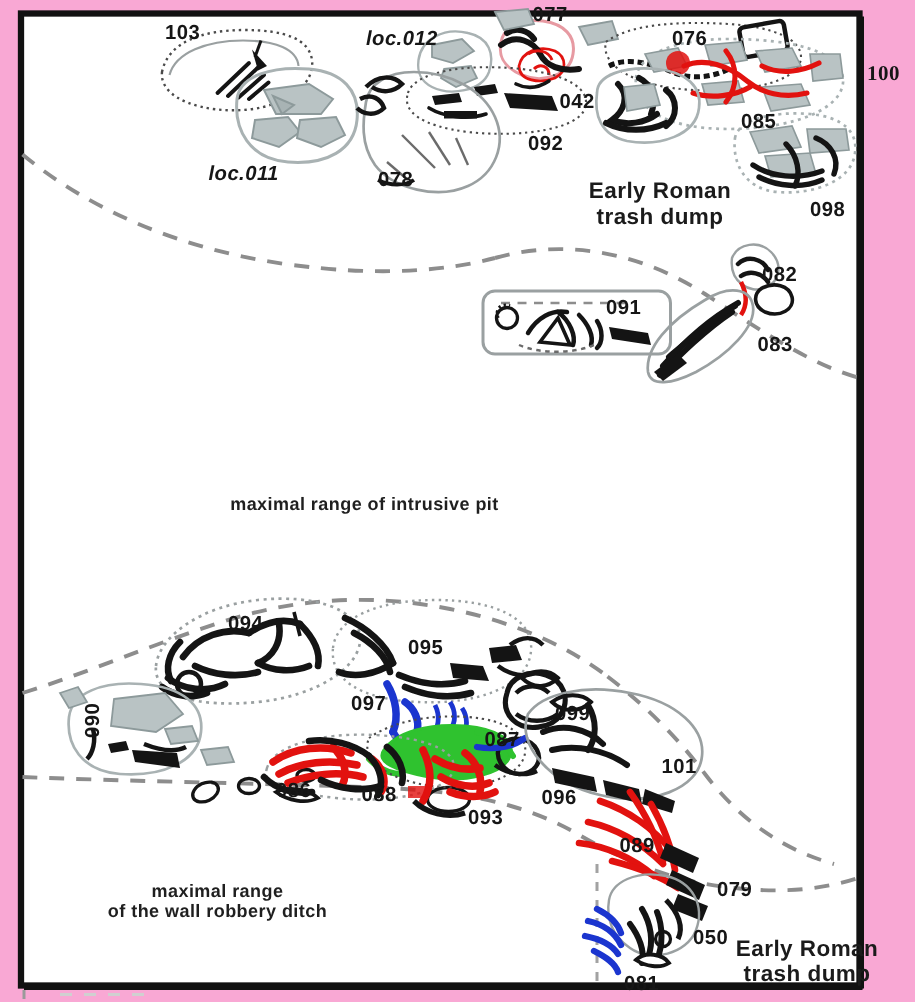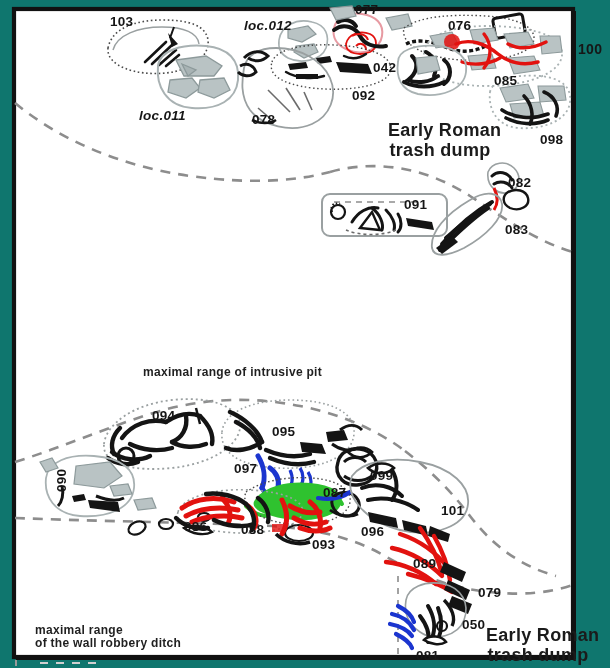--- a/index.html
+++ b/index.html
@@ -5,7 +5,7 @@
   html,body{margin:0;padding:0;background:#ffffff;}
   body{width:610px;height:668px;overflow:hidden;
        font-family:"Liberation Sans","DejaVu Sans",sans-serif;}
-  #plan{position:relative;width:610px;height:668px;background:#0f766e;}
+  #plan{position:relative;width:610px;height:668px;background:#f9a8d4;}
   #plan svg{position:absolute;left:0;top:0;}
   .lbl{position:absolute;font-weight:bold;color:#161616;
        letter-spacing:.3px;white-space:nowrap;line-height:1.12;}

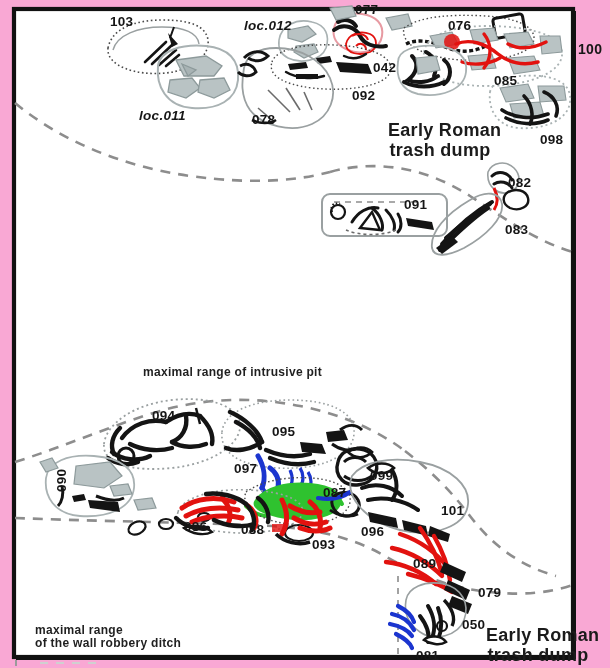--- a/index.html
+++ b/index.html
@@ -13,7 +13,7 @@
   .lbl.loc{font-size:13.5px;font-style:italic;}
   .lbl.note{font-size:18px;font-weight:bold;text-align:center;color:#1b1b1b;}
   .lbl.rng{font-size:12px;font-weight:bold;text-align:left;color:#1f1f1f;margin-top:36px;}
-  .lbl.edge{font-size:14px;}
+  .lbl.edge{font-size:14px;font-family:Liberation Serif, serif;}
   .rot90{transform:rotate(-90deg);transform-origin:left top;}
 </style>
 </head>

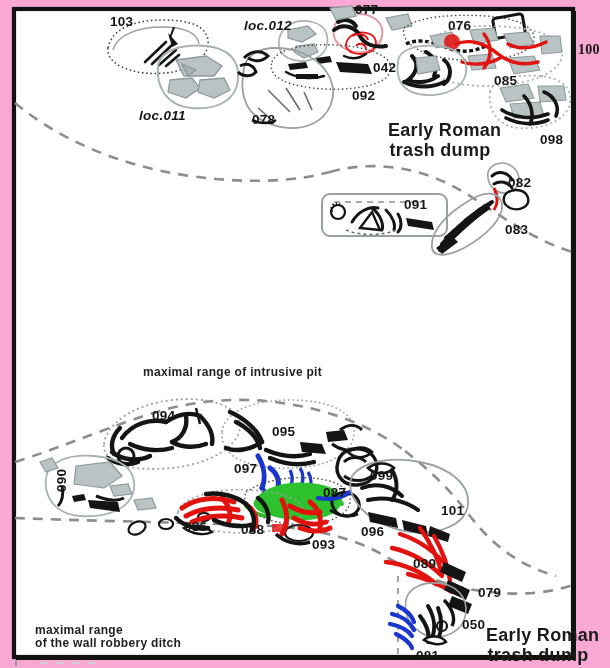--- a/index.html
+++ b/index.html
@@ -11,7 +11,7 @@
        letter-spacing:.3px;white-space:nowrap;line-height:1.12;}
   .lbl.num{font-size:13.5px;}
   .lbl.loc{font-size:13.5px;font-style:italic;}
-  .lbl.note{font-size:18px;font-weight:bold;text-align:center;color:#1b1b1b;}
+  .lbl.note{font-size:15px;font-weight:bold;text-align:center;color:#1b1b1b;}
   .lbl.rng{font-size:12px;font-weight:bold;text-align:left;color:#1f1f1f;margin-top:36px;}
   .lbl.edge{font-size:14px;font-family:Liberation Serif, serif;}
   .rot90{transform:rotate(-90deg);transform-origin:left top;}

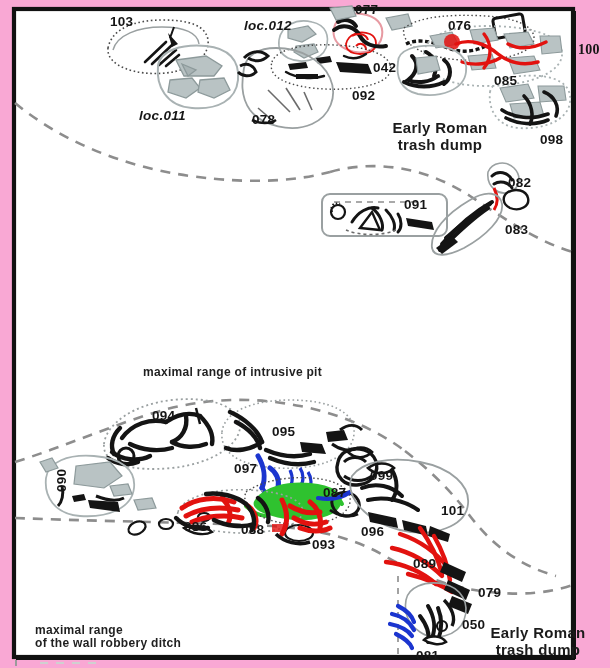--- a/index.html
+++ b/index.html
@@ -12,7 +12,7 @@
   .lbl.num{font-size:13.5px;}
   .lbl.loc{font-size:13.5px;font-style:italic;}
   .lbl.note{font-size:15px;font-weight:bold;text-align:center;color:#1b1b1b;}
-  .lbl.rng{font-size:12px;font-weight:bold;text-align:left;color:#1f1f1f;margin-top:36px;}
+  .lbl.rng{font-size:12px;font-weight:bold;text-align:center;color:#1f1f1f;}
   .lbl.edge{font-size:14px;font-family:Liberation Serif, serif;}
   .rot90{transform:rotate(-90deg);transform-origin:left top;}
 </style>

